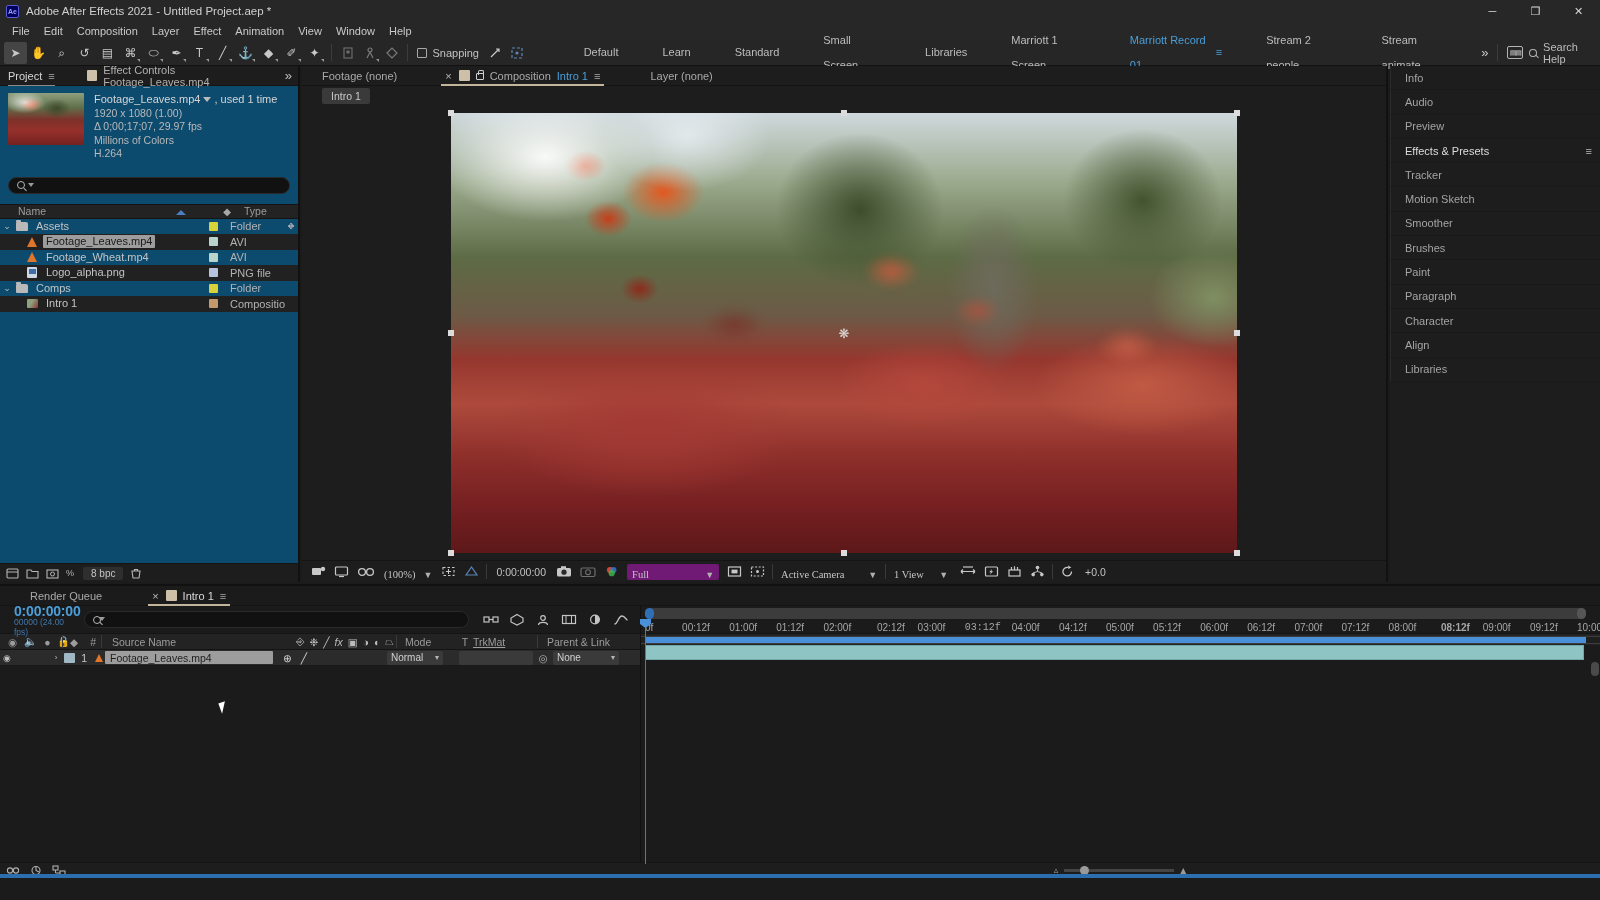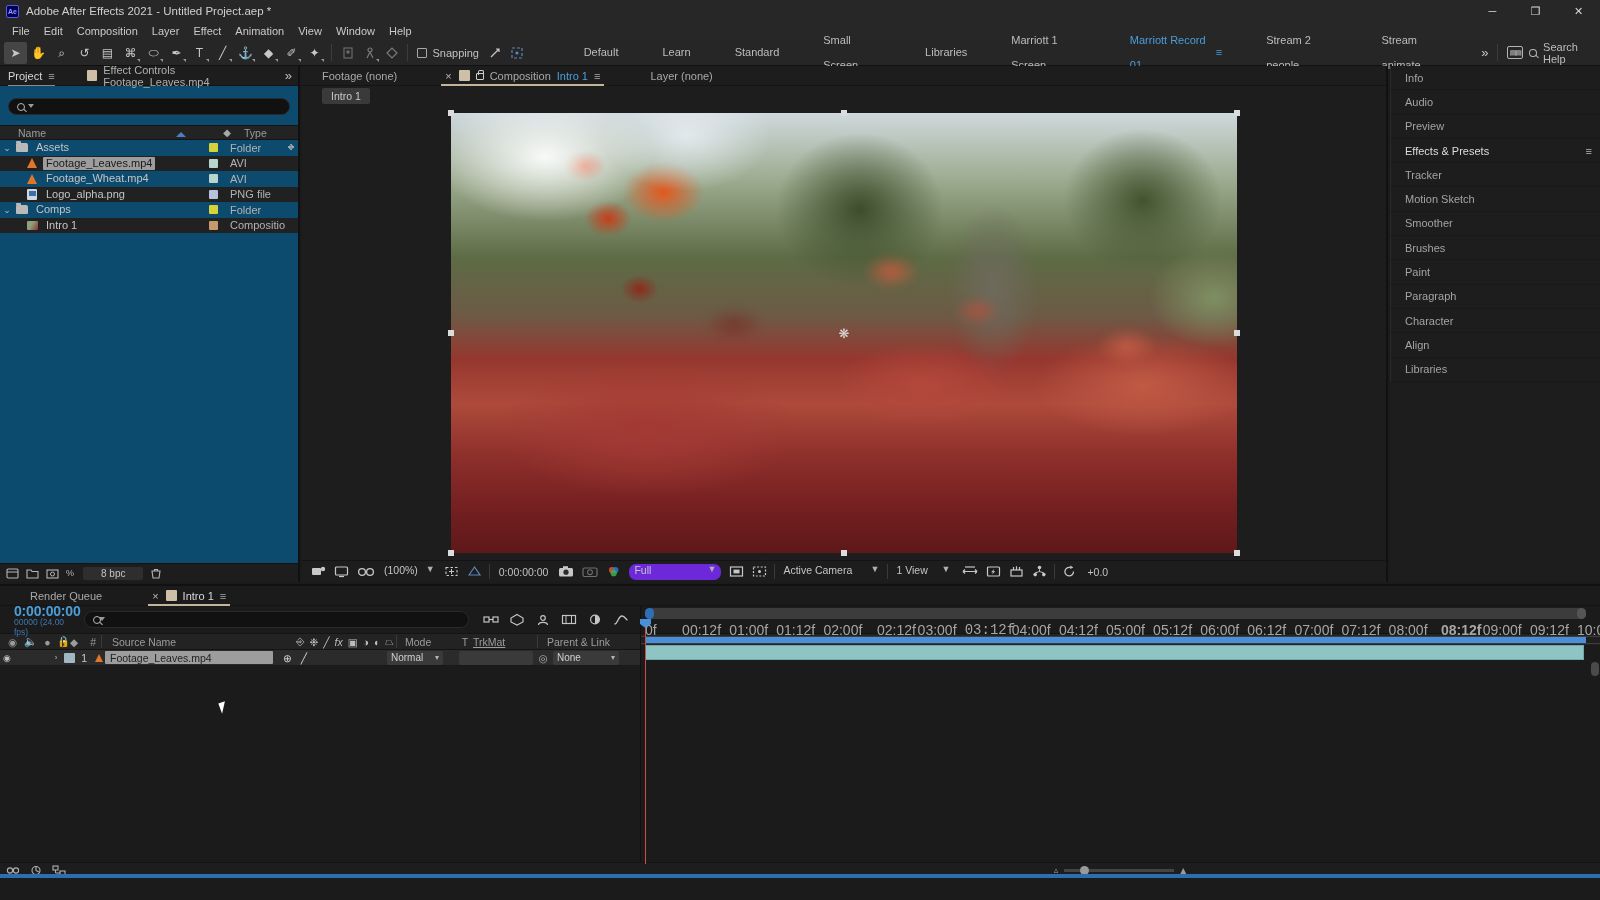--- a/index.html
+++ b/index.html
@@ -557,6 +557,18 @@
         <span class="chev2">»</span>
       </div>
 
+      <div class="proj-info">
+        <div class="thumb"></div>
+        <div class="proj-meta">
+          <div class="name">
+            <span>Footage_Leaves.mp4</span><span class="tri-down"></span><span>, used 1 time</span>
+          </div>
+          <div>1920 x 1080 (1.00)</div>
+          <div>Δ 0;00;17;07, 29.97 fps</div>
+          <div>Millions of Colors</div>
+          <div>H.264</div>
+        </div>
+      </div>
 
       <div class="proj-search">
         <div class="magnifier"></div>

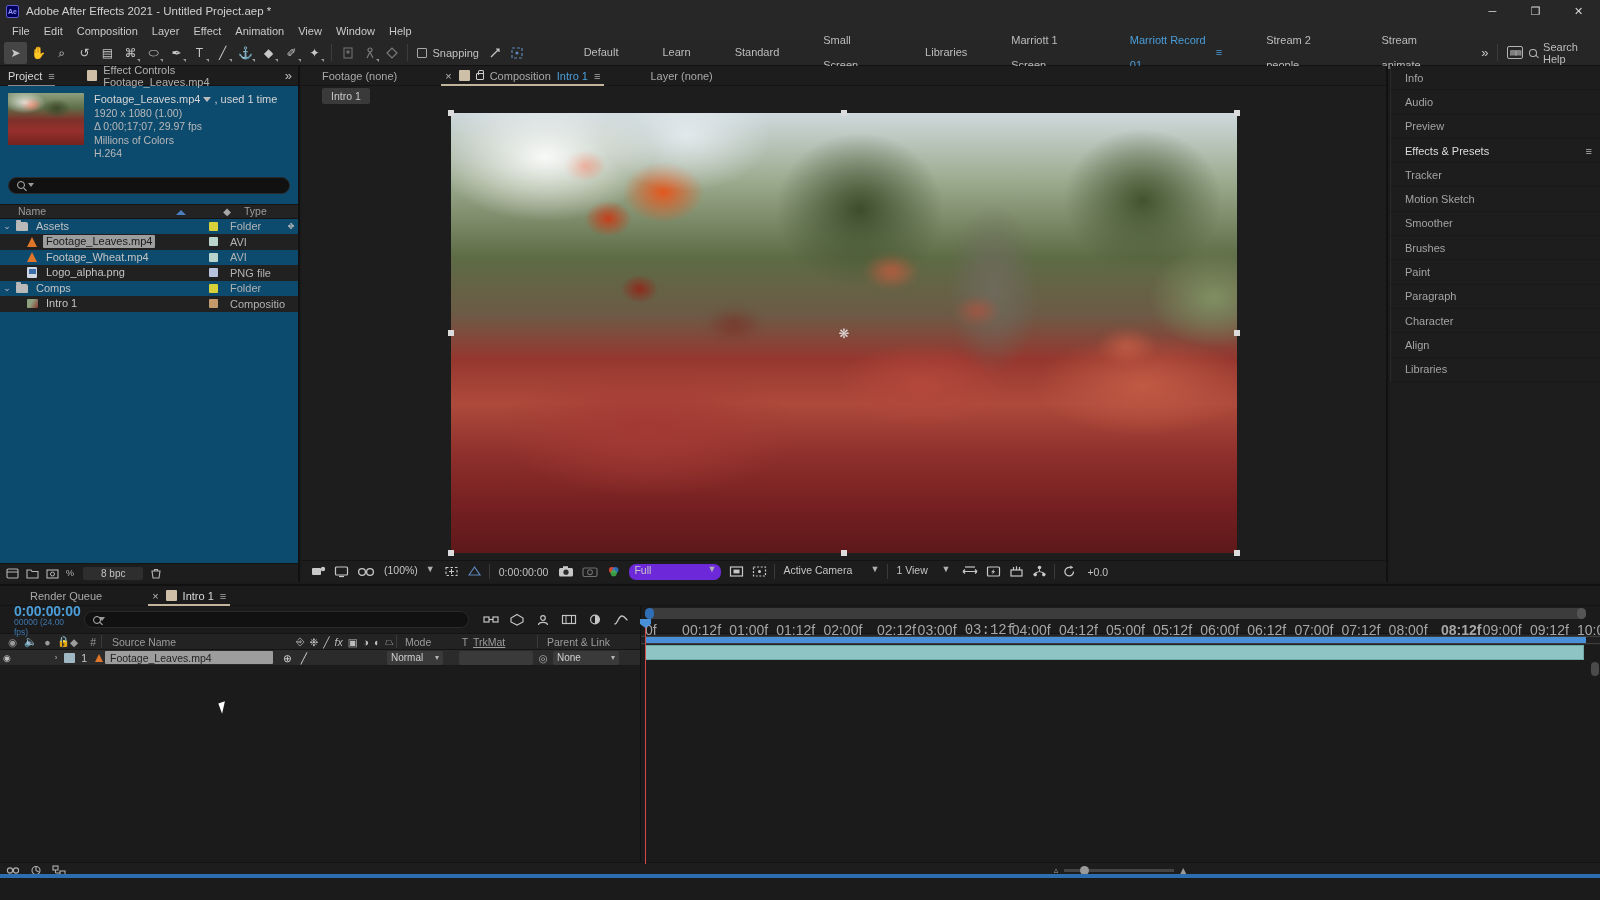--- a/index.html
+++ b/index.html
@@ -191,7 +191,7 @@
   .bbtn { color: #b6b6b6; font-size: 11px; display: flex; align-items: center; }
   .bpc {
     background: #2e2e2e; border-radius: 2px; font-size: 10px; color: #c4c4c4;
-    padding: 1px 18px; margin-left: 2px;
+    padding: 1px 8px; margin-left: 2px;
   }
 
   

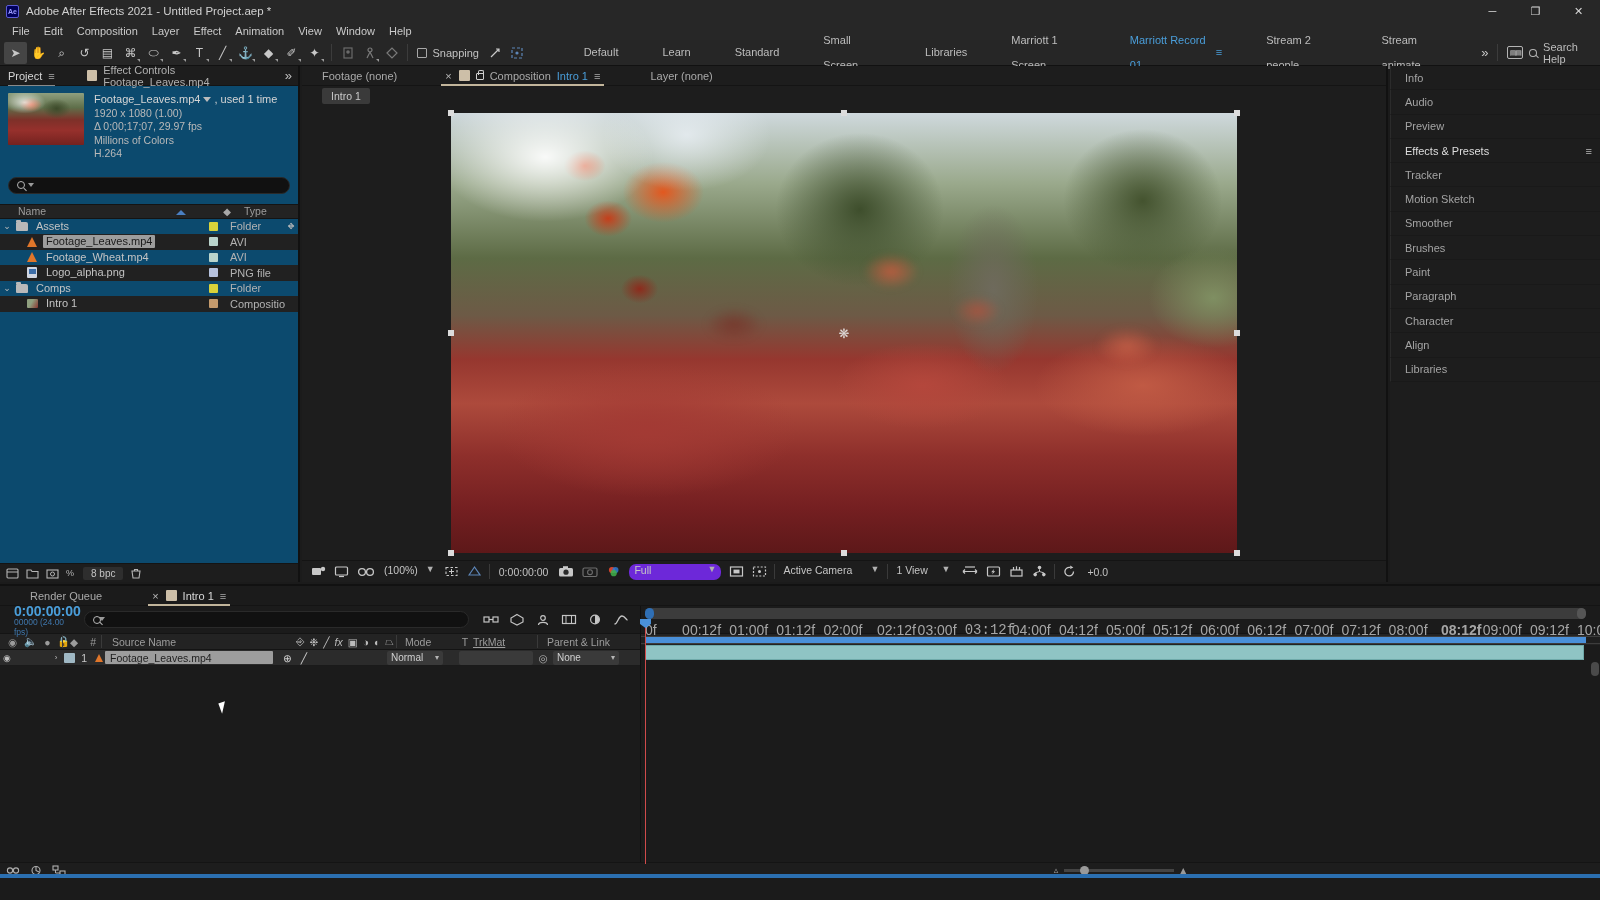--- a/index.html
+++ b/index.html
@@ -273,8 +273,8 @@
   }
   .vt { display: flex; align-items: center; justify-content: center; height: 20px; padding: 0 4px; color:#c8c8c8;}
   .vsel {
-    display: flex; align-items: flex-start; justify-content: space-between;
-    height: 16px; padding: 0 5px; color: #c5c5c5; min-width: 40px;
+    display: flex; align-items: flex-end; justify-content: space-between;
+    height: 16px; padding: 0 5px; color: #c5c5c5; min-width: 40px; font-family: Liberation Serif, serif;
   }
   .vsel .dn { font-size: 9px; color: #b0b0b0; margin-left: 8px; }
   .vsep { width: 1px; height: 15px; background: #3a3a3a; margin: 0 3px; }

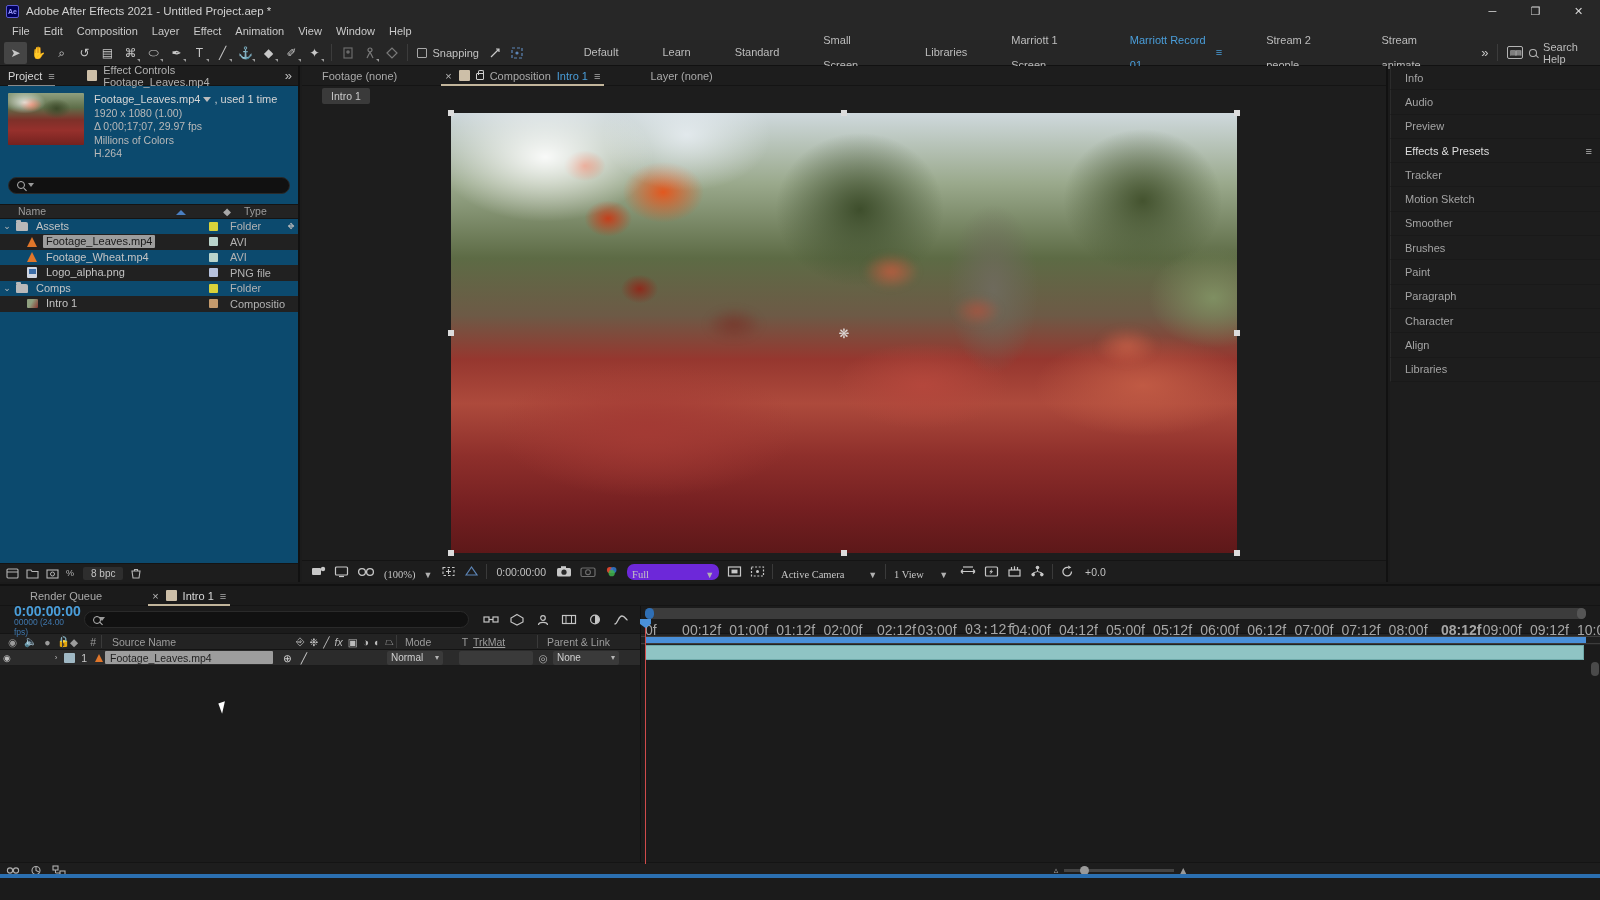--- a/index.html
+++ b/index.html
@@ -784,7 +784,7 @@
               <circle cx="7.7" cy="8.2" r="3.1" fill="#3fb24a" opacity=".85"></circle>
             </svg>
         </div>
-        <div class="vsel" style="min-width:92px;background:#6d28d9;border-radius:7px;margin-left:4px">
+        <div class="vsel" style="min-width:92px;background:#701a75;border-radius:2px;margin-left:4px">
           <span>Full</span>
           <span class="dn">▼</span>
         </div>

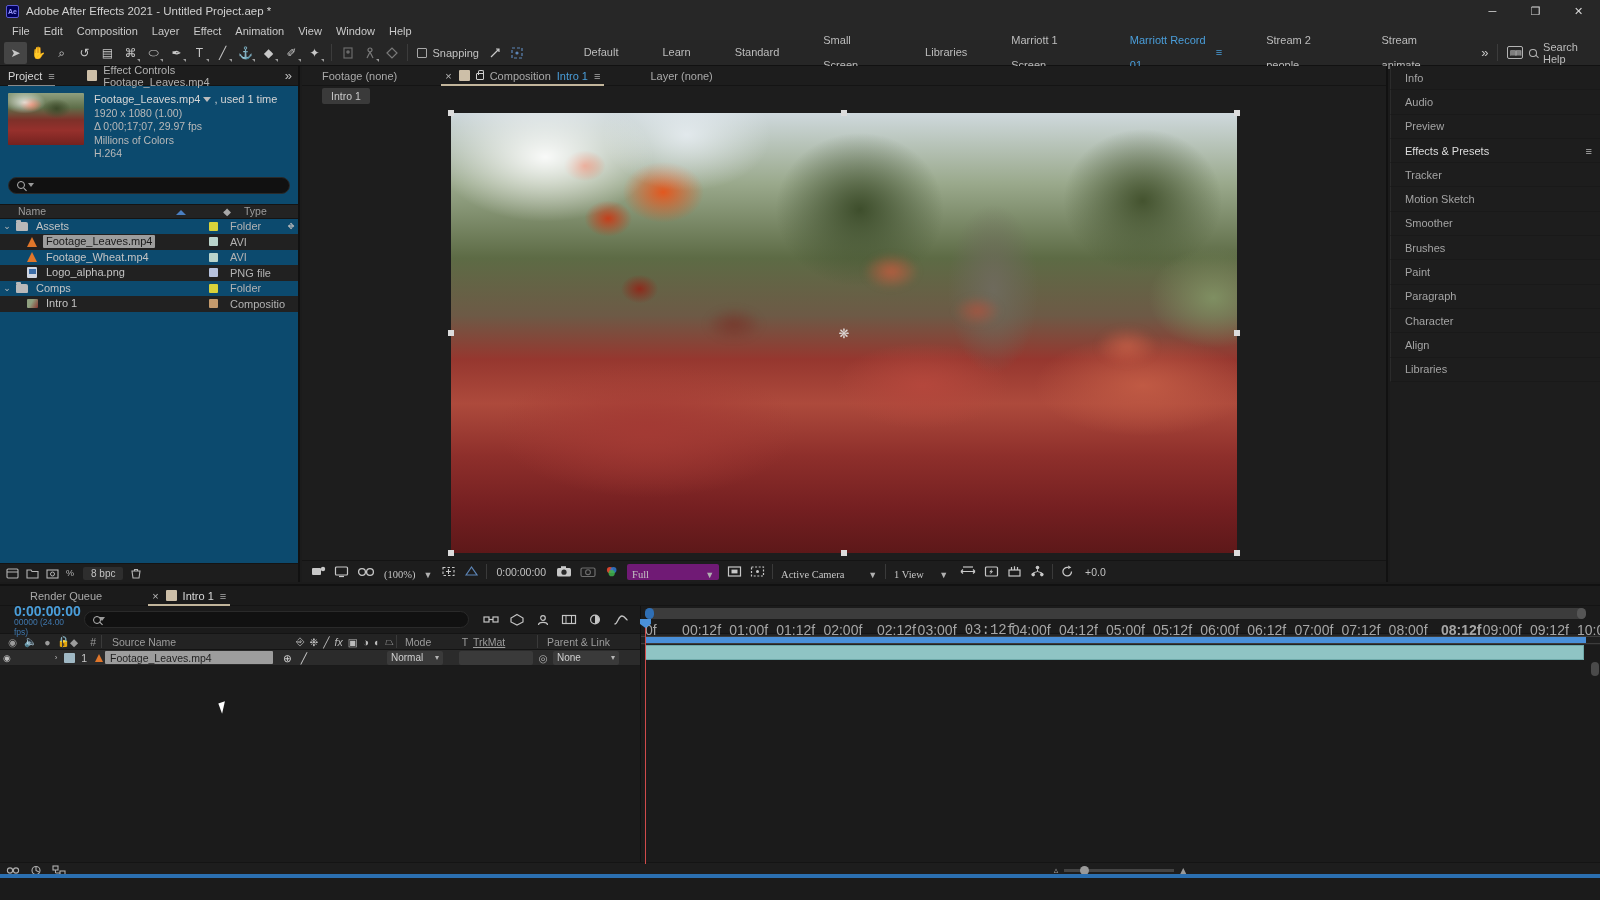--- a/index.html
+++ b/index.html
@@ -370,7 +370,7 @@
   .tl-nav .knob-r { right: 0; background: #555; }
   .tl-ruler {
     position: absolute; top: 15px; left: 0; right: 0; height: 15px;
-    font-size: 14px; color: #a6a6a6;
+    font-size: 10px; color: #a6a6a6;
   }
   .tick { position: absolute; top: 1px; }
   .tl-work {

